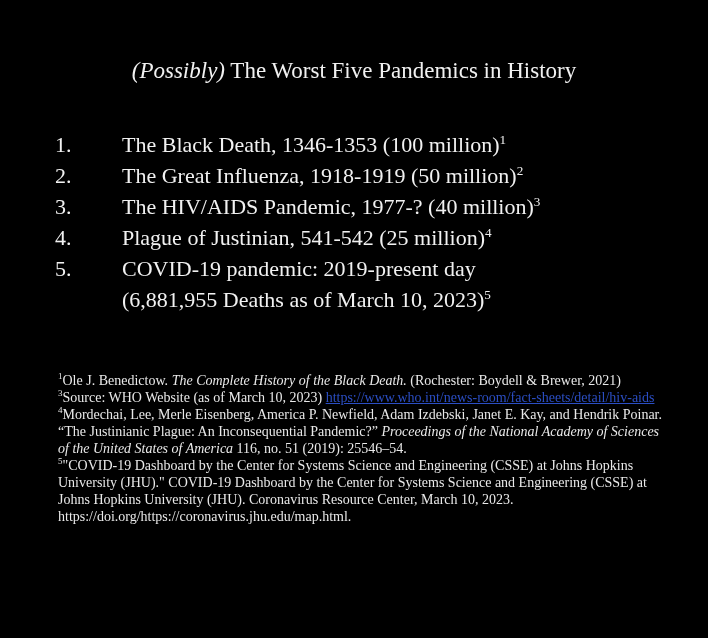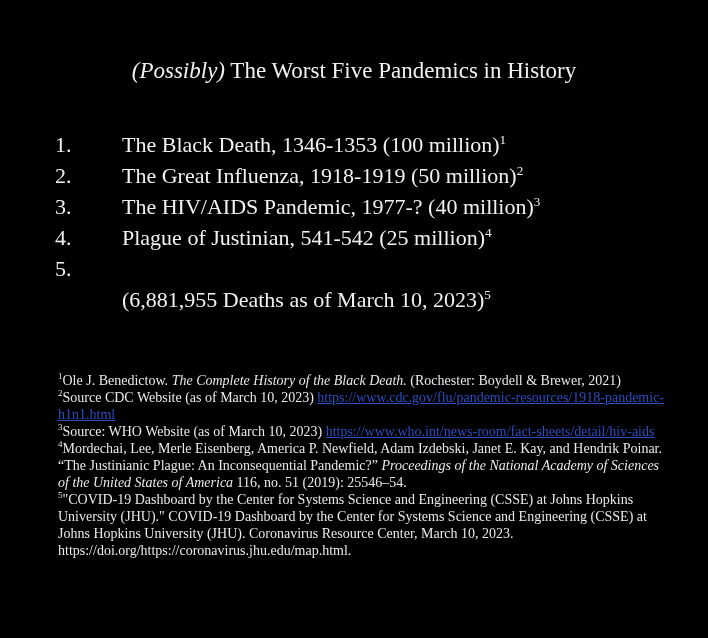--- a/index.html
+++ b/index.html
@@ -98,7 +98,7 @@
     </div>
     <div class="li">
       <span class="num">5.</span>
-      <span class="li-text"><br><span>(6,881,955 Deaths as of March 10, 2023)</span><sup class="ref">5</sup></span>
+      <span class="li-text"><span>COVID-19 pandemic: 2019-present day</span><br><span>(6,881,955 Deaths as of March 10, 2023)</span><sup class="ref">5</sup></span>
     </div>
   </div>
 

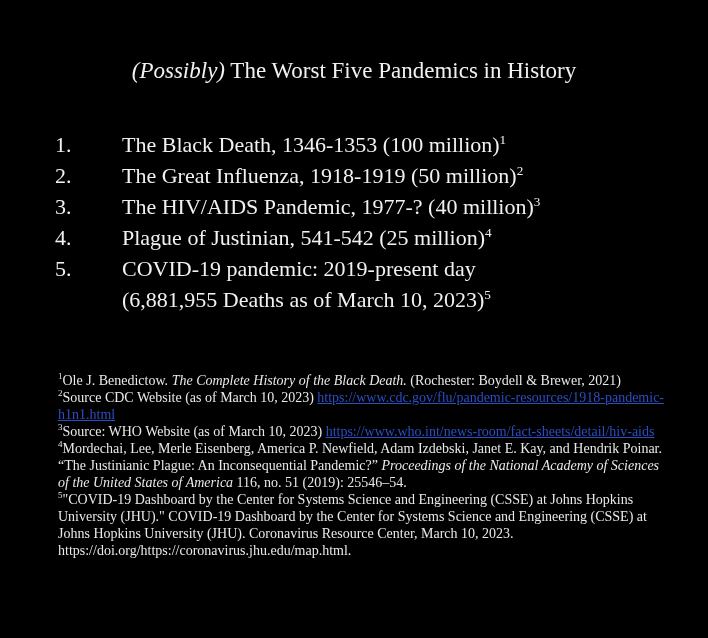--- a/index.html
+++ b/index.html
@@ -104,7 +104,6 @@
 
   <div class="footnotes">
     <p class="fn"><sup class="fn-sup">1</sup><span>Ole J. Benedictow. </span><span class="it">The Complete History of the Black Death.</span><span> (Rochester: Boydell &amp; Brewer, 2021)</span></p>
-    <p class="fn"><sup class="fn-sup">2</sup><span>Source CDC Website (as of March 10, 2023) </span><a class="fn-link">https://www.cdc.gov/flu/pandemic-resources/1918-pandemic-h1n1.html</a></p>
     <p class="fn"><sup class="fn-sup">3</sup><span>Source: WHO Website (as of March 10, 2023) </span><a class="fn-link">https://www.who.int/news-room/fact-sheets/detail/hiv-aids</a></p>
     <p class="fn"><sup class="fn-sup">4</sup><span>Mordechai, Lee, Merle Eisenberg, America P. Newfield, Adam Izdebski, Janet E. Kay, and Hendrik Poinar. “The Justinianic Plague: An Inconsequential Pandemic?” </span><span class="it">Proceedings of the National Academy of Sciences of the United States of America</span><span> 116, no. 51 (2019): 25546–54.</span></p>
     <p class="fn"><sup class="fn-sup">5</sup><span>"COVID-19 Dashboard by the Center for Systems Science and Engineering (CSSE) at Johns Hopkins University (JHU)." COVID-19 Dashboard by the Center for Systems Science and Engineering (CSSE) at Johns Hopkins University (JHU). Coronavirus Resource Center, March 10, 2023. https://doi.org/https://coronavirus.jhu.edu/map.html.</span></p>

